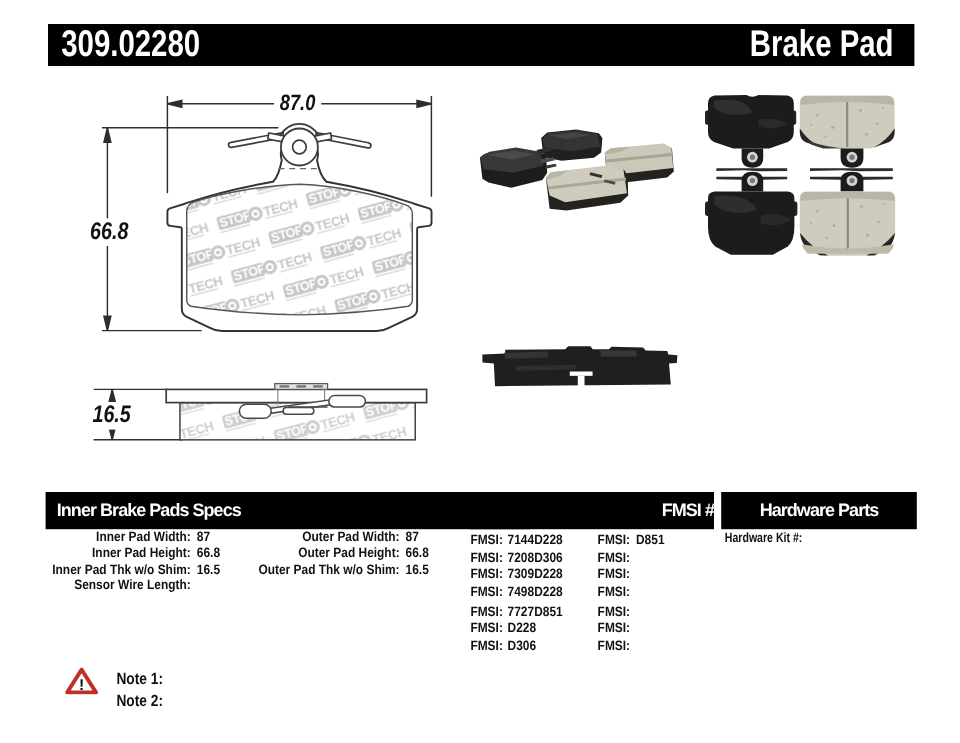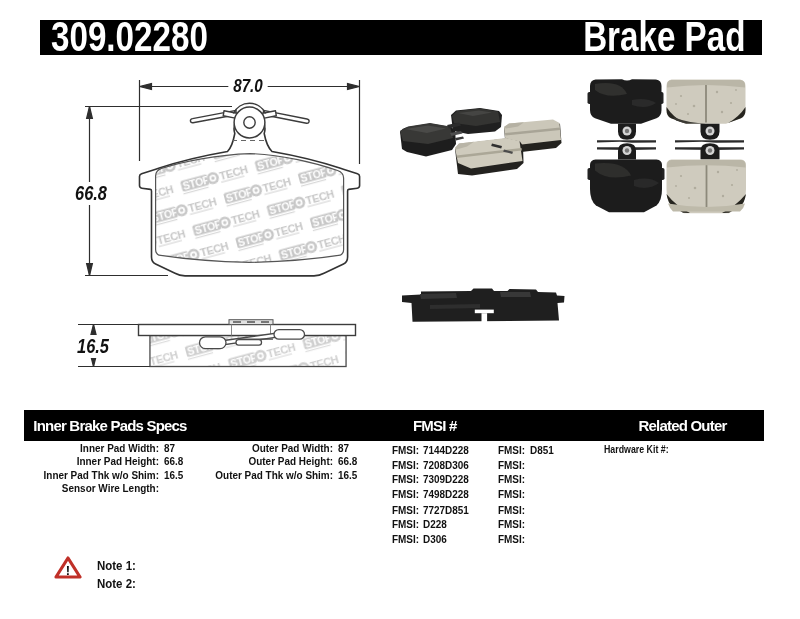--- a/index.html
+++ b/index.html
@@ -5,7 +5,7 @@
   html,body{margin:0;padding:0;}
   body{width:800px;height:619px;background:#fff;font-family:"Liberation Sans",sans-serif;position:relative;overflow:hidden;}
   .abs{position:absolute;}
-  .topbar{left:40px;top:20px;width:722px;height:35px;background:#000;color:#fff;font-weight:bold;font-size:42px;line-height:35px;}
+  .topbar{left:40px;top:20px;width:722px;height:35px;background:#000;color:#fff;font-weight:bold;font-size:31px;line-height:35px;}
   .topbar .l{position:absolute;left:11px;top:-1px;transform:scaleX(0.79);transform-origin:left center;}
   .topbar .r{position:absolute;right:17px;top:-1px;transform:scaleX(0.79);transform-origin:right center;}
   .hdrbar{background:#000;color:#fff;font-weight:bold;font-size:15px;letter-spacing:-0.8px;height:31px;line-height:31px;top:410px;}

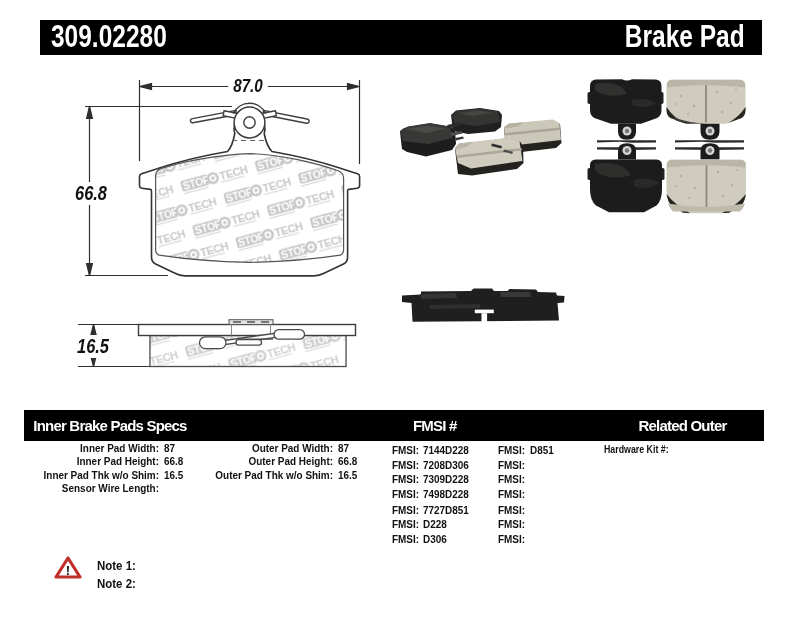--- a/index.html
+++ b/index.html
@@ -215,7 +215,7 @@
 <div class="abs dim" style="left:70px;top:181.5px;width:42px;text-align:center;font-size:20px;">66.8</div>
 <div class="abs dim" style="left:72px;top:335px;width:42px;text-align:center;font-size:20px;">16.5</div>
 
-<div class="abs hdrbar" style="left:24px;width:404px;">
+<div class="abs hdrbar" style="left:38px;width:404px;">
     <span class="abs" style="left:0;width:172px;text-align:center;">Inner Brake Pads Specs</span>
   </div>
 <div class="abs hdrbar" style="left:413px;width:204px;text-align:left;">FMSI #</div>

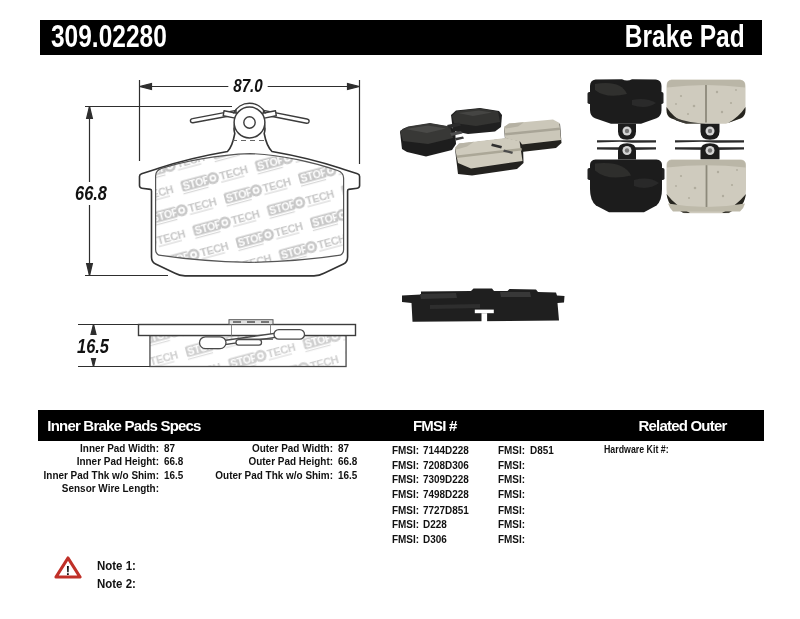--- a/index.html
+++ b/index.html
@@ -218,7 +218,7 @@
 <div class="abs hdrbar" style="left:38px;width:404px;">
     <span class="abs" style="left:0;width:172px;text-align:center;">Inner Brake Pads Specs</span>
   </div>
-<div class="abs hdrbar" style="left:413px;width:204px;text-align:left;">FMSI #</div>
+<div class="abs hdrbar" style="left:391px;width:204px;text-align:right;">FMSI #</div>
 <div class="abs hdrbar" style="left:601px;width:163px;text-align:center;">Related Outer</div>
 
 <div class="abs speclabel tor" style="left:0px;top:441px;width:159px;text-align:right;">Inner Pad Width:</div>

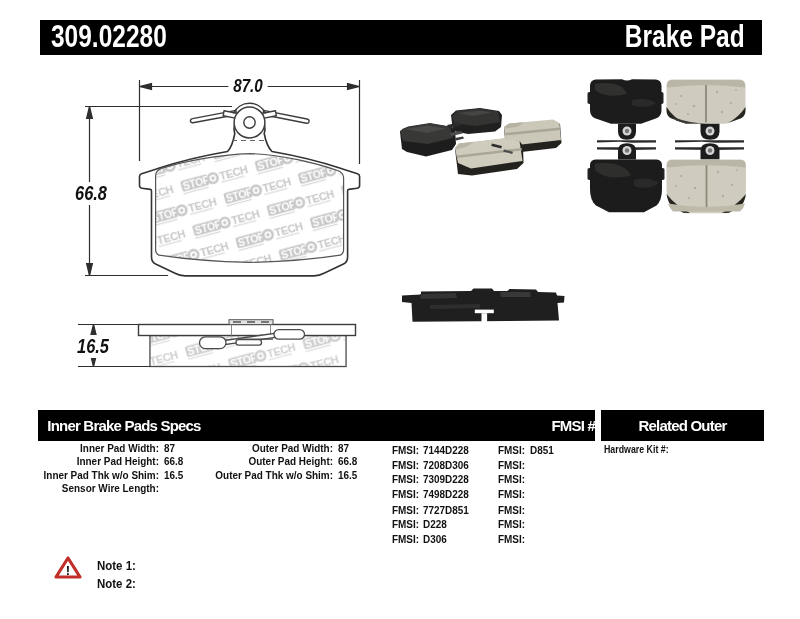--- a/index.html
+++ b/index.html
@@ -219,7 +219,7 @@
     <span class="abs" style="left:0;width:172px;text-align:center;">Inner Brake Pads Specs</span>
   </div>
 <div class="abs hdrbar" style="left:391px;width:204px;text-align:right;">FMSI #</div>
-<div class="abs hdrbar" style="left:601px;width:163px;text-align:center;">Related Outer</div>
+<div class="abs hdrbar" style="left:601px;width:163px;text-align:center;">Hardware Parts</div>
 
 <div class="abs speclabel tor" style="left:0px;top:441px;width:159px;text-align:right;">Inner Pad Width:</div>
 <div class="abs speclabel" style="left:163.5px;top:441px;">87</div>

